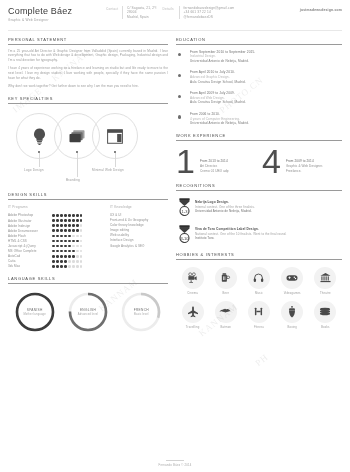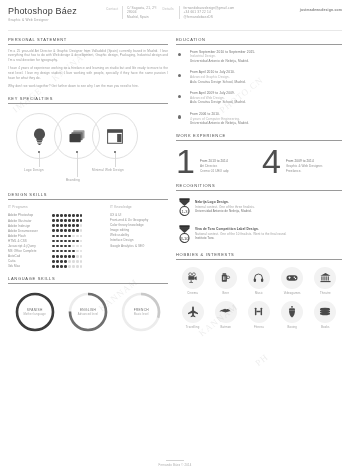--- a/index.html
+++ b/index.html
@@ -120,7 +120,7 @@
 
   <div class="header">
     <div class="hdr-name-block">
-      <div class="hdr-name">Photoshop Báez</div>
+      <div class="hdr-name">Complete Báez</div>
       <div class="hdr-role">Graphic &amp; Web Designer</div>
     </div>
 

